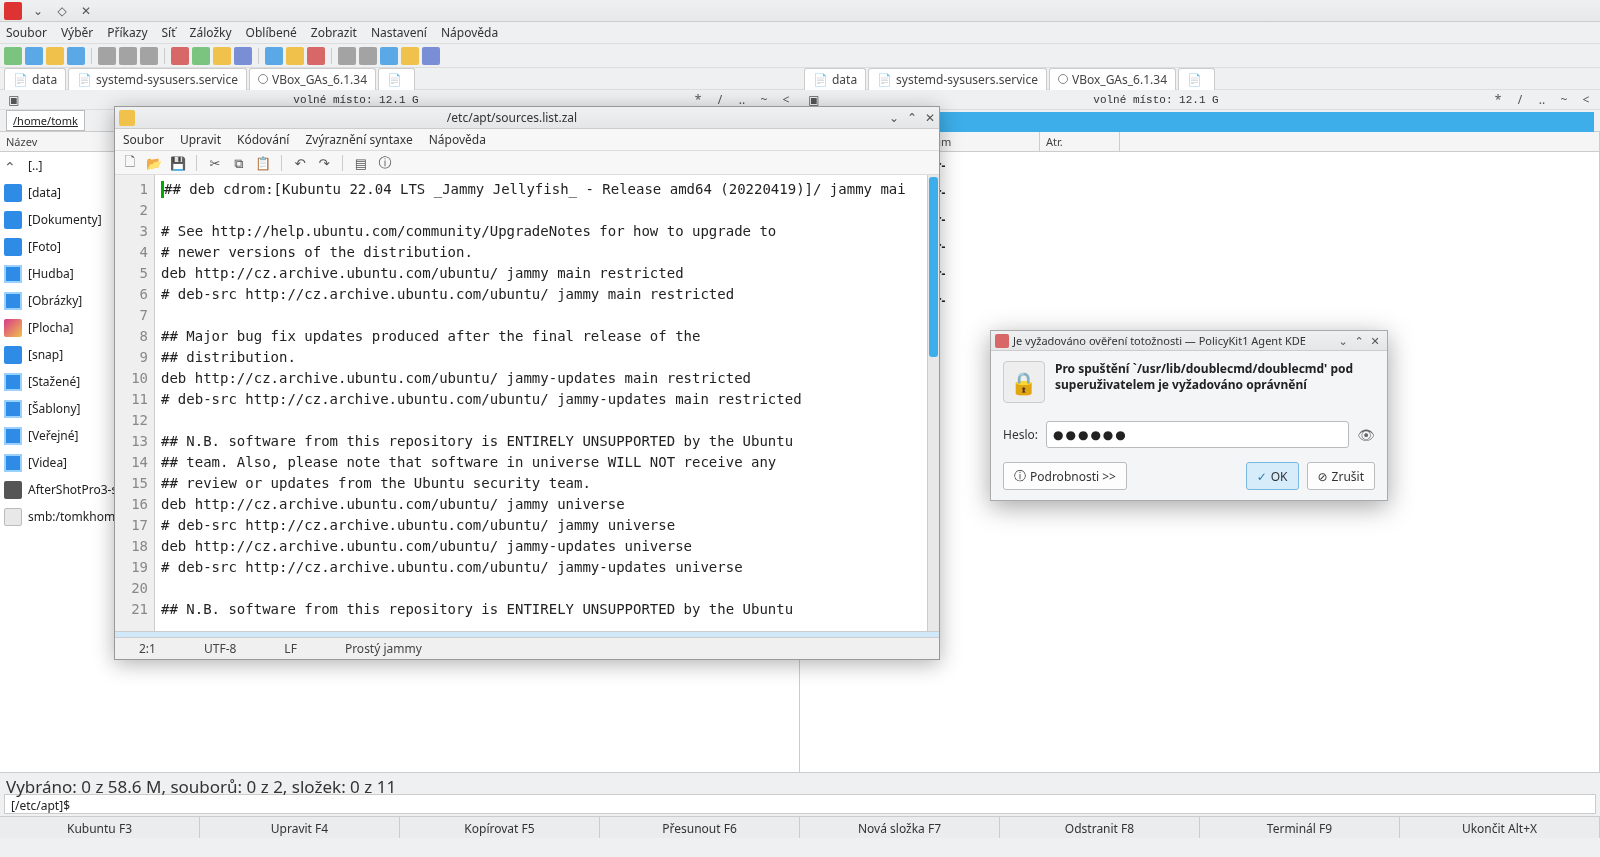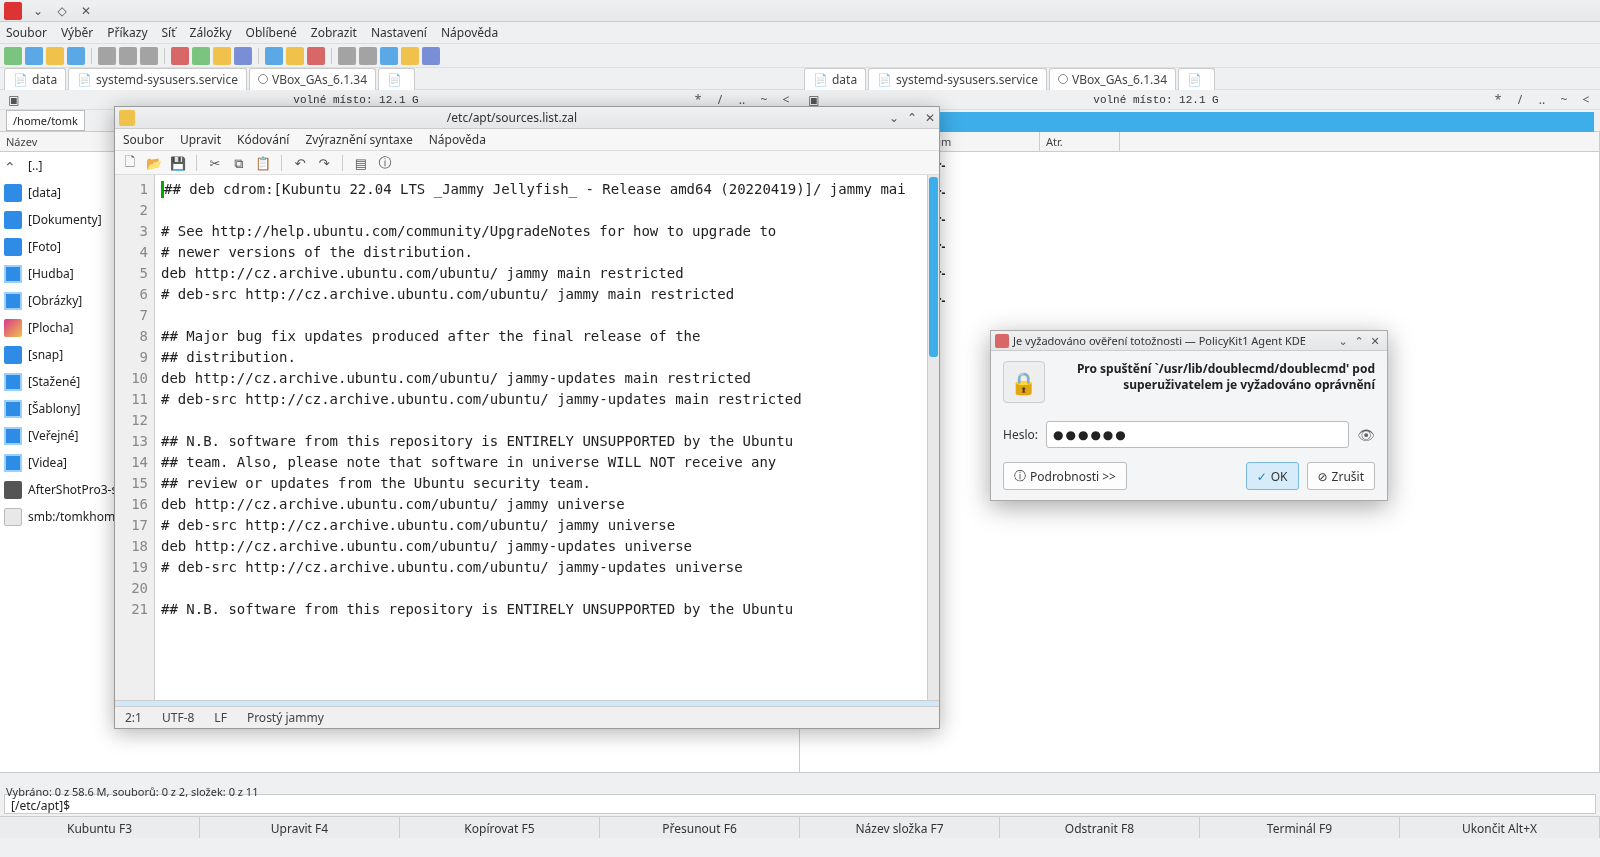--- a/index.html
+++ b/index.html
@@ -32,7 +32,7 @@
 
 .dc-bread { display:flex; height:22px; border-bottom:1px solid #ccc; }
 .dc-bread .half { flex:1; padding:2px 6px; }
-.dc-bread .crumb { background:#fff; border:1px solid #bbb; padding:2px 6px; font-size:11px;}
+.dc-bread .crumb { background:#fff; border:1px solid #bbb; padding:2px 6px; font-size:11px;text-decoration:underline;}
 .dc-bread .half.right .crumb { background:#3daee9; color:#fff; border-color:#3daee9; display:block;}
 
 .dc-body { display:flex; height: 640px; }

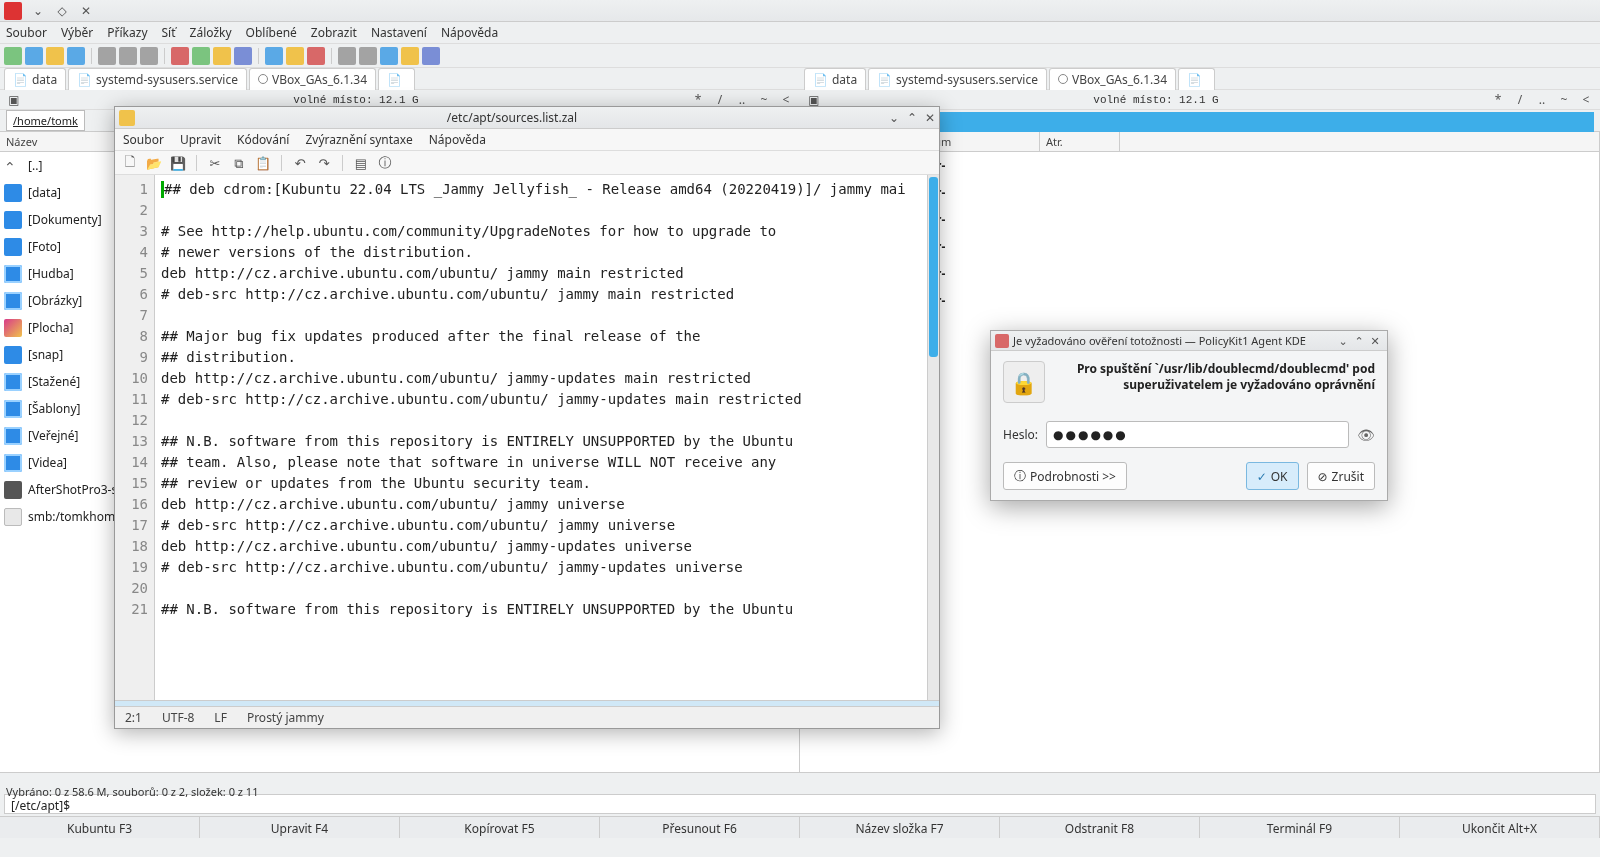--- a/index.html
+++ b/index.html
@@ -63,7 +63,7 @@
 .dc-fkeys div{flex:1;text-align:center;padding:3px 0;font-size:12px;color:#333;border-right:1px solid #ccc;}
 
 
-.editor { position:absolute; left:114px; top:106px; width:826px; height:623px; background:#f7f7f7; border:1px solid #999; box-shadow:0 4px 20px rgba(0,0,0,0.3); display:flex; flex-direction:column;}
+.editor { position:absolute; left:114px; top:106px; width:826px; height:554px; background:#f7f7f7; border:1px solid #999; box-shadow:0 4px 20px rgba(0,0,0,0.3); display:flex; flex-direction:column;}
 .editor .titlebar{height:22px;display:flex;align-items:center;background:linear-gradient(#eef0f1,#e4e6e8);border-bottom:1px solid #ccc;}
 .editor .titlebar .eicon{width:16px;height:16px;margin:0 4px;background:#f0c24b;border-radius:2px;}
 .editor .titlebar .title{flex:1;text-align:center;font-size:12px;color:#333;}

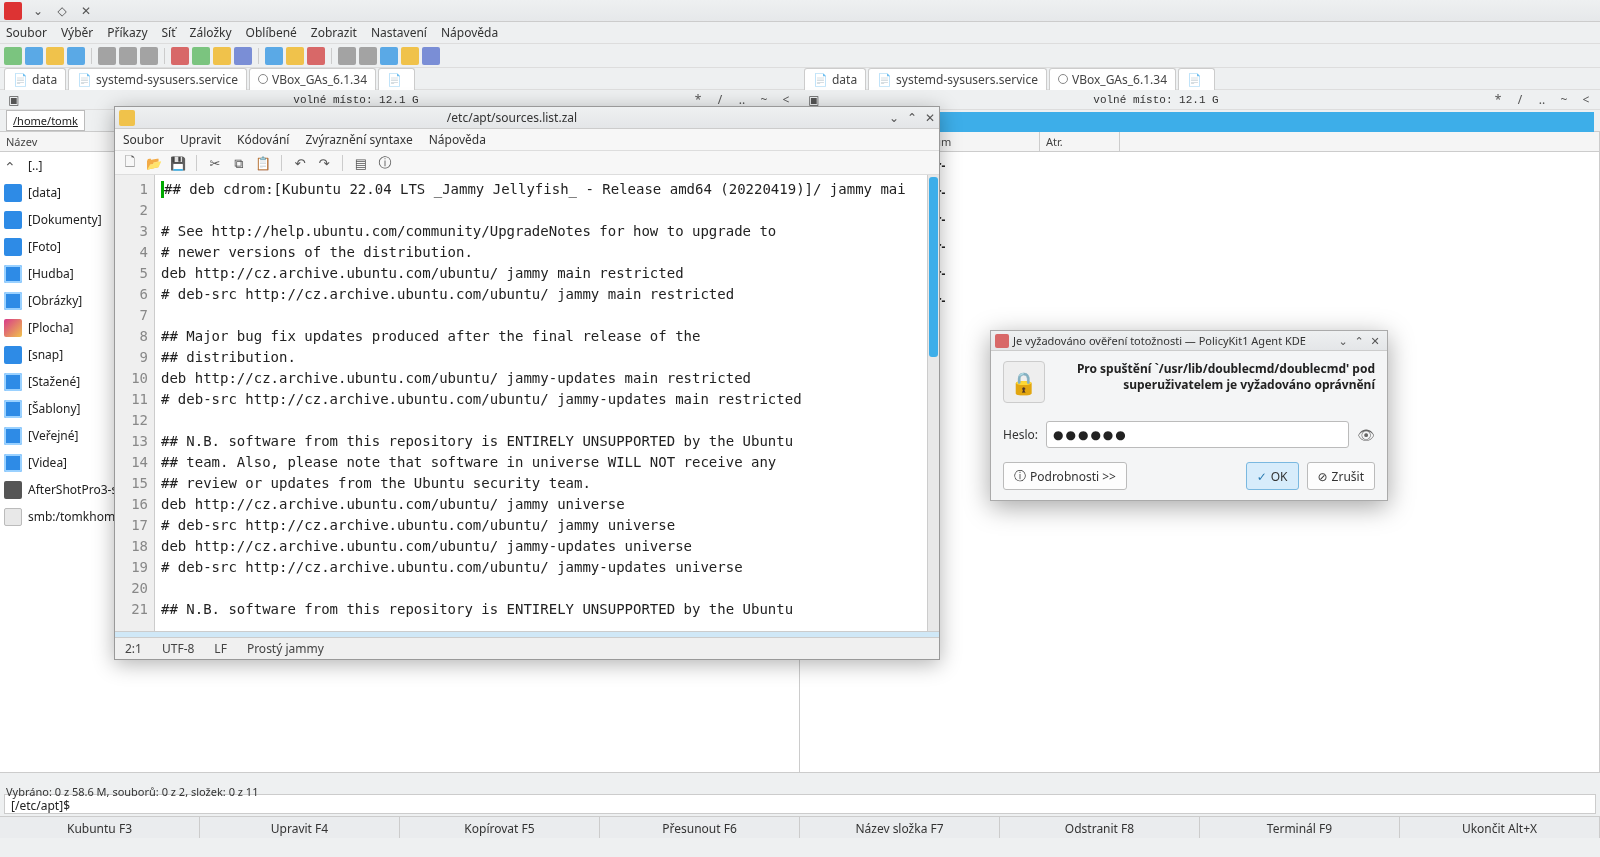--- a/index.html
+++ b/index.html
@@ -92,7 +92,7 @@
 .pk .hd{display:flex;gap:10px;}
 .pk .lockicon{width:42px;height:42px;background:#eee;border:1px solid #ccc;border-radius:4px;display:flex;align-items:center;justify-content:center;font-size:22px;color:#888;}
 .pk .msg{flex:1;}
-.pk .msg .bold{font-weight:bold;font-size:12px;color:#222;line-height:1.35;text-align:right;}
+.pk .msg .bold{font-weight:bold;font-size:12px;color:#222;line-height:1.35;}
 .pk .explain{margin-top:10px;font-size:11px;color:#444;line-height:1.4;padding-left:52px;}
 .pk .pwrow{display:flex;align-items:center;gap:8px;margin:18px 0 10px 0;}
 .pk .pwrow label{font-size:12px;color:#333;}

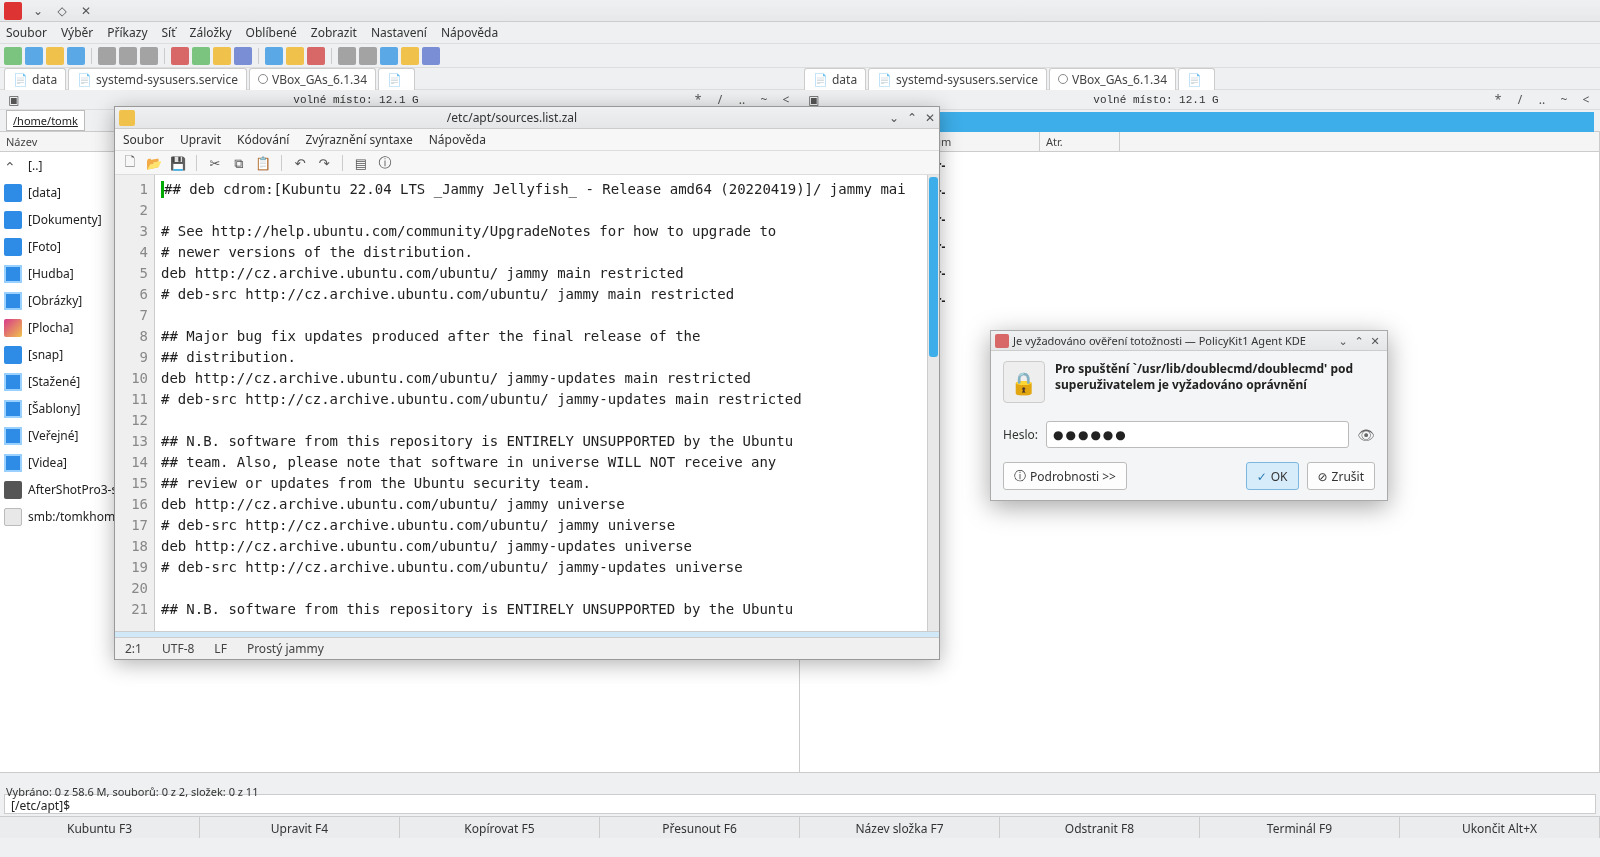--- a/index.html
+++ b/index.html
@@ -79,7 +79,7 @@
 .editor .scrollbar{width:12px;background:#e8e8e8;border-left:1px solid #ccc;position:relative;}
 .editor .scrollbar .thumb{position:absolute;left:1px;right:1px;top:2px;height:180px;background:#3daee9;border-radius:3px;}
 .editor .statusbar{height:22px;display:flex;align-items:center;border-top:1px solid #ccc;background:#f0f0f0;font-size:11px;color:#444;}
-.editor .statusbar div{padding:0 10px;}
+.editor .statusbar div{padding:0 24px;}
 .editor .progress{height:6px;background:#d0e8f7;border-top:1px solid #ccc;}
 
 

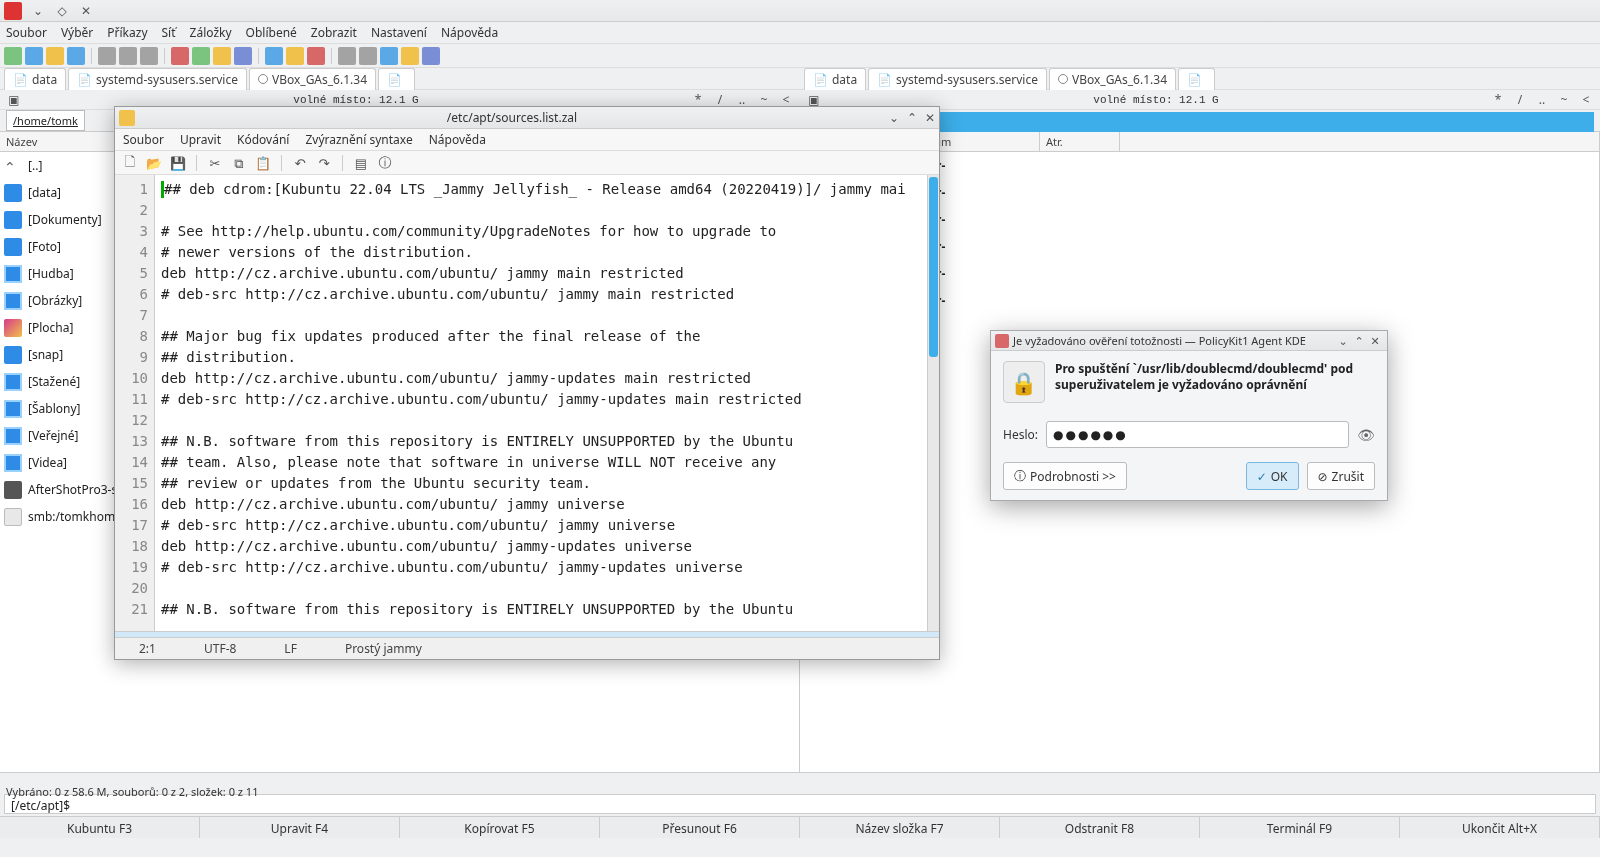--- a/index.html
+++ b/index.html
@@ -56,7 +56,7 @@
 .rrow .c-attr{width:80px;font-weight:bold;}
 
 .dc-status { display:flex; height:20px; border-top:1px solid #ccc; background:#eef0f1;}
-.dc-status .half{flex:1;padding:11px 6px;font-size:11px;color:#333;}
+.dc-status .half{flex:1;padding:2px 6px;font-size:17px;color:#333;}
 
 .dc-cmd { height:20px; padding:2px 6px; background:#fff; border:1px solid #ccc; margin:2px 4px; font-size:11px;}
 .dc-fkeys { display:flex; height:22px; border-top:1px solid #ccc; background:#eaecee;}

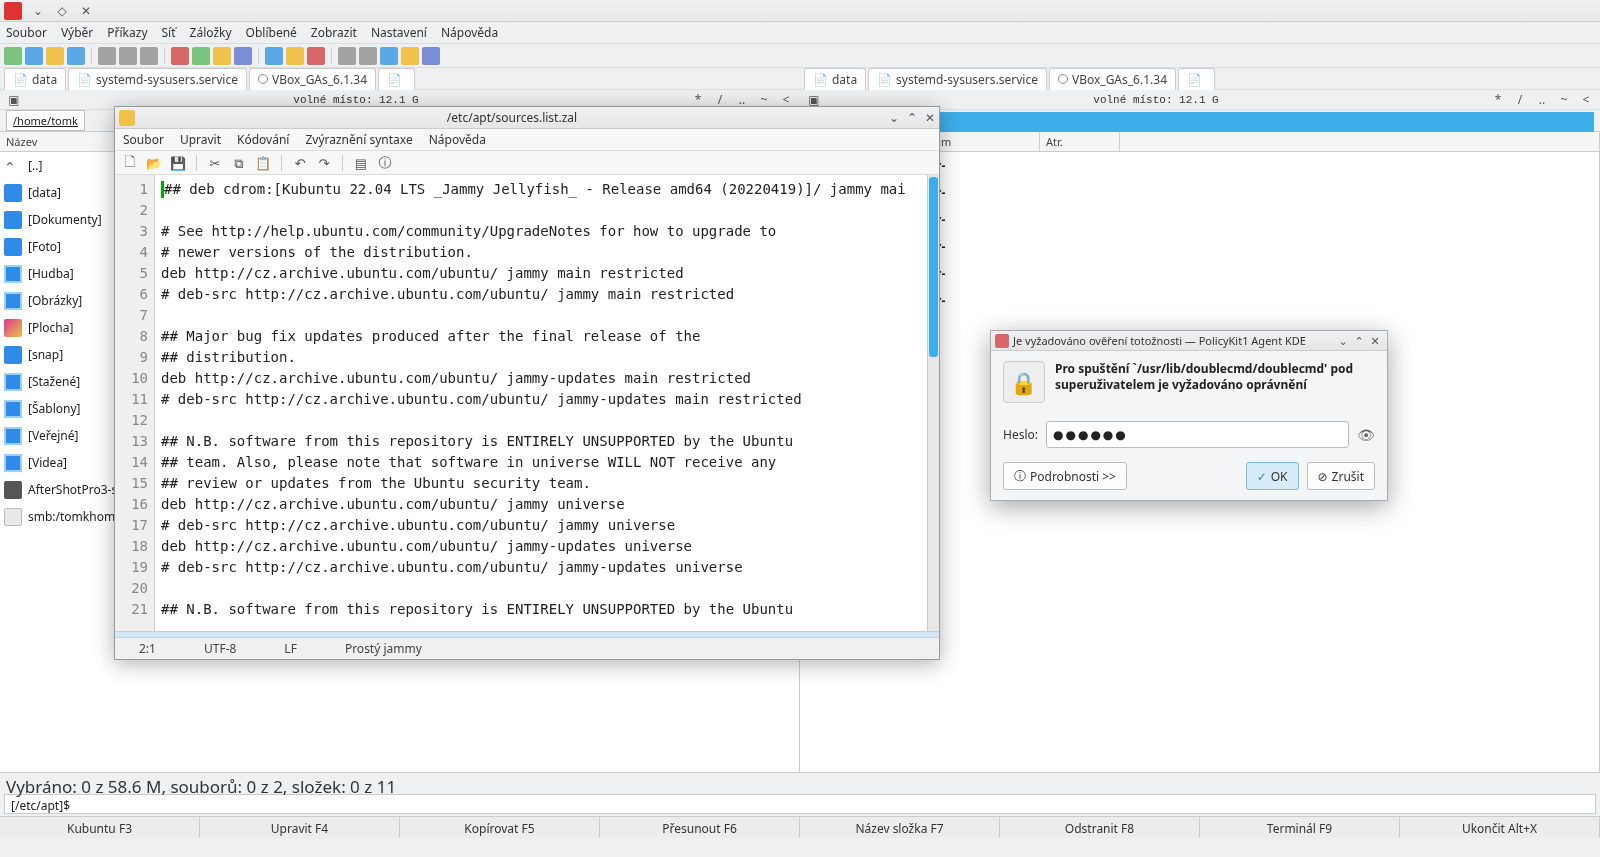--- a/index.html
+++ b/index.html
@@ -343,7 +343,7 @@
   <div>Upravit F4</div>
   <div>Kopírovat F5</div>
   <div>Přesunout F6</div>
-  <div>Název složka F7</div>
+  <div>Nová složka F7</div>
   <div>Odstranit F8</div>
   <div>Terminál F9</div>
   <div>Ukončit Alt+X</div>

